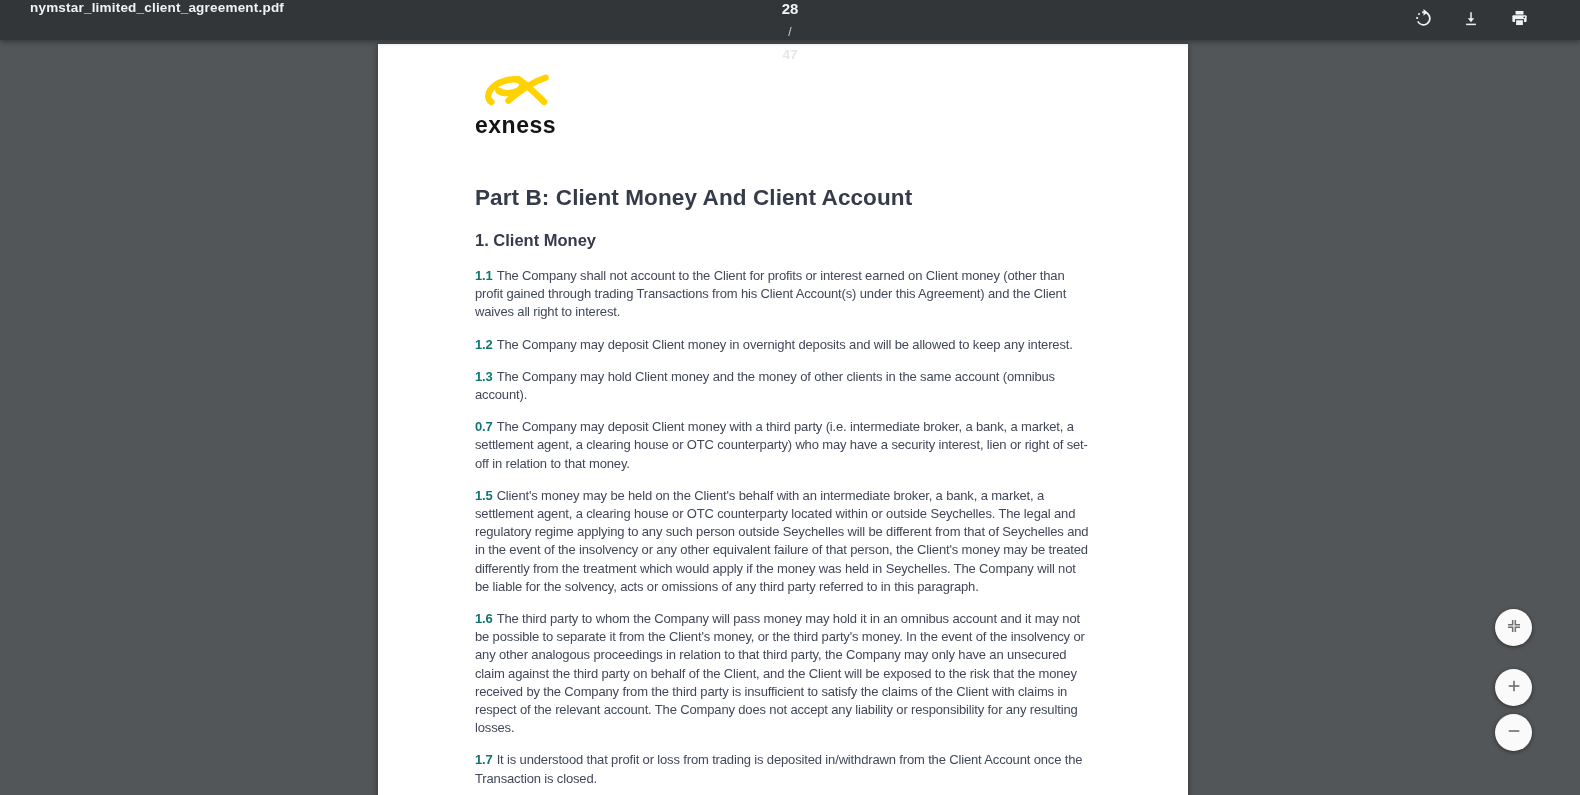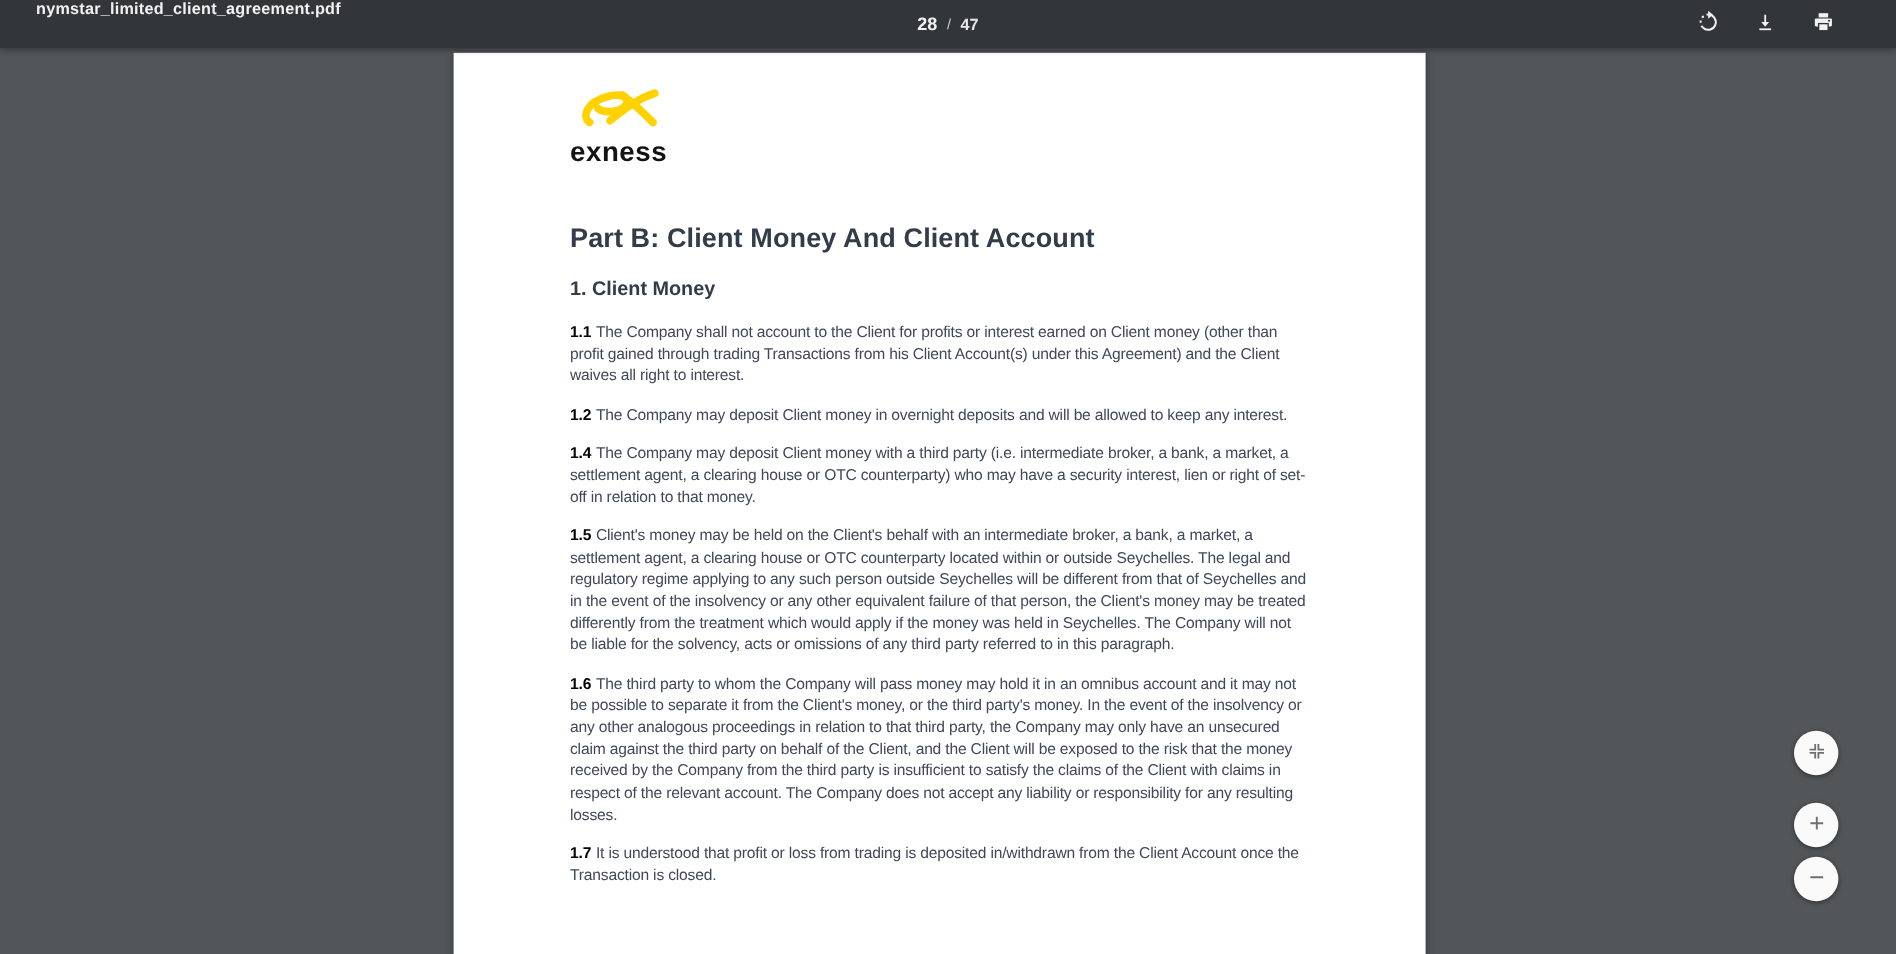--- a/index.html
+++ b/index.html
@@ -28,6 +28,7 @@
     transform:translateX(-50%);
     display:flex; align-items:center; gap:8px;
     color:#f1f1f1;
+    flex-direction:column;
   }
   .page-indicator .cur { font-size:15px; font-weight:bold; }
   .page-indicator .sep { font-size:12px; color:#cfcfcf; }

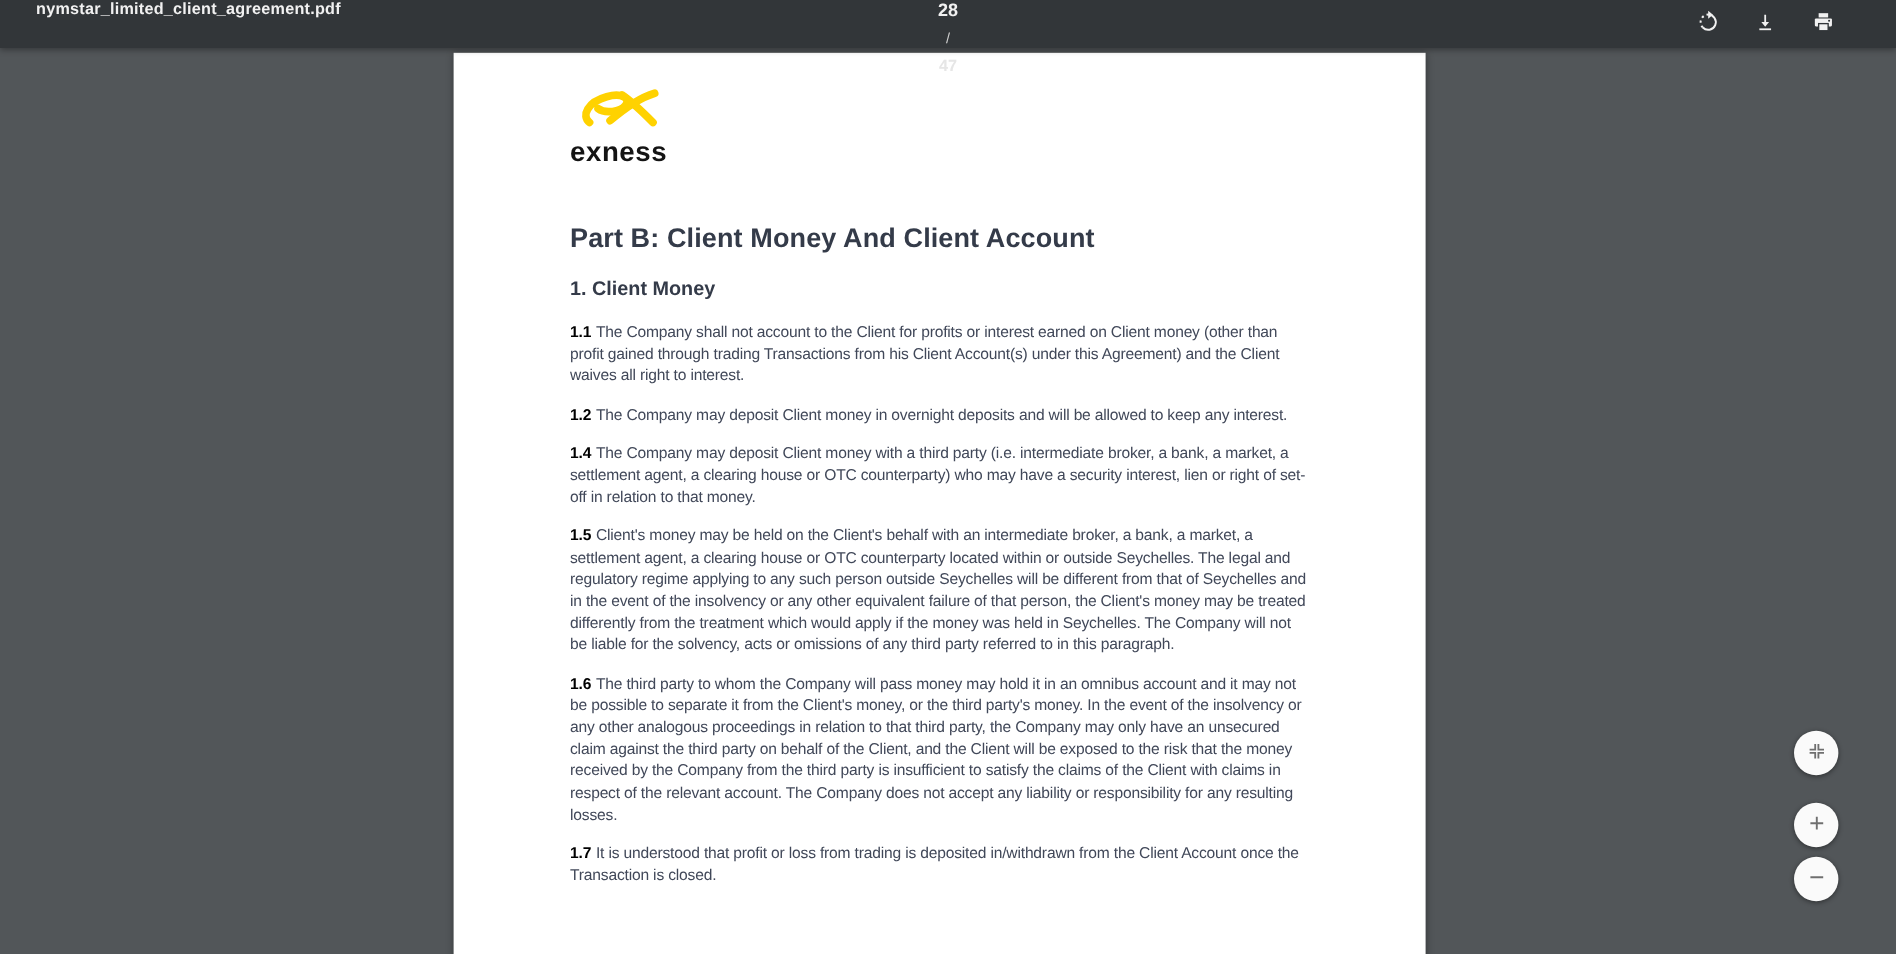--- a/index.html
+++ b/index.html
@@ -81,7 +81,7 @@
     color:#414859;
   }
   .clauses p:first-child { margin-top:17px; }
-  .clause-num { font-weight:bold; color:#000000; margin-right:4px; }
+  .clause-num { font-weight:bold; color:#0f766e; margin-right:4px; }
 
   
   .fab {

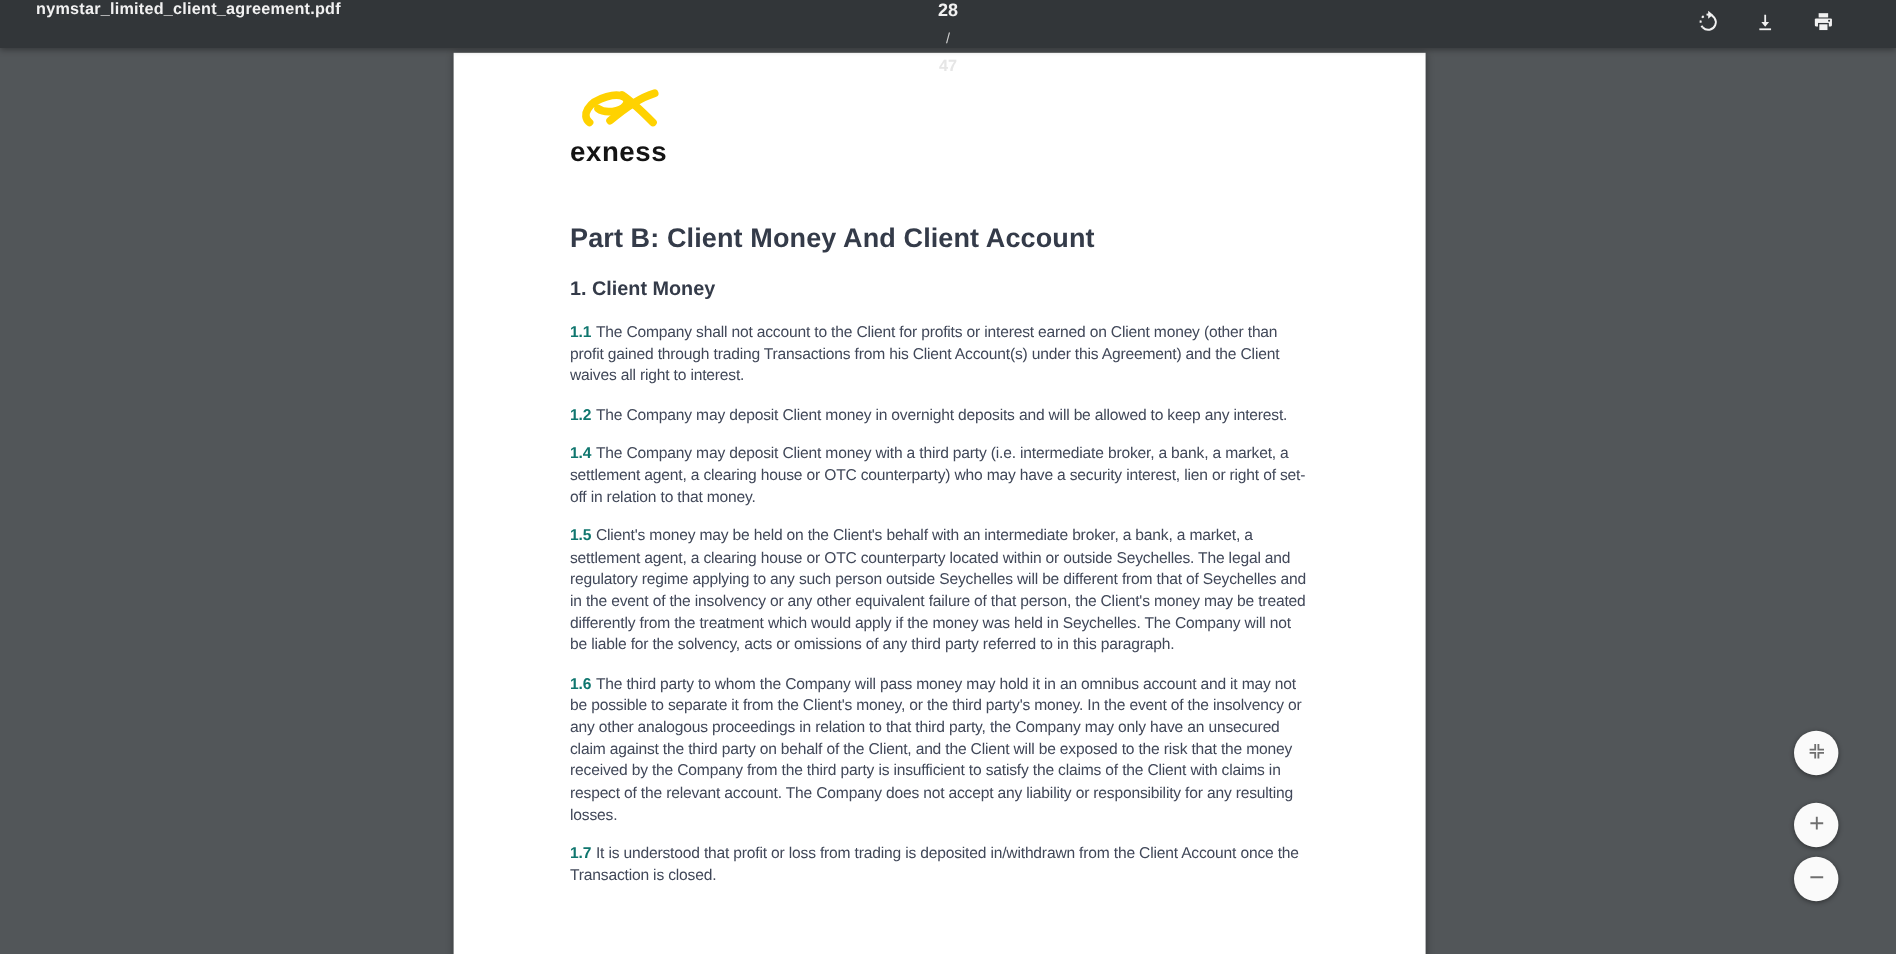--- a/index.html
+++ b/index.html
@@ -162,6 +162,7 @@
     <div class="clauses">
       <p><span class="clause-num">1.1</span><span>The Company shall not account to the Client for profits or interest earned on Client money (other than profit gained through trading Transactions from his Client Account(s) under this Agreement) and the Client waives all right to interest.</span></p>
       <p><span class="clause-num">1.2</span><span>The Company may deposit Client money in overnight deposits and will be allowed to keep any interest.</span></p>
+      <p><span class="clause-num">1.3</span><span>The Company may hold Client money and the money of other clients in the same account (omnibus account).</span></p>
       <p><span class="clause-num">1.4</span><span>The Company may deposit Client money with a third party (i.e. intermediate broker, a bank, a market, a settlement agent, a clearing house or OTC counterparty) who may have a security interest, lien or right of set-off in relation to that money.</span></p>
       <p><span class="clause-num">1.5</span><span>Client's money may be held on the Client's behalf with an intermediate broker, a bank, a market, a settlement agent, a clearing house or OTC counterparty located within or outside Seychelles. The legal and regulatory regime applying to any such person outside Seychelles will be different from that of Seychelles and in the event of the insolvency or any other equivalent failure of that person, the Client's money may be treated differently from the treatment which would apply if the money was held in Seychelles. The Company will not be liable for the solvency, acts or omissions of any third party referred to in this paragraph.</span></p>
       <p><span class="clause-num">1.6</span><span>The third party to whom the Company will pass money may hold it in an omnibus account and it may not be possible to separate it from the Client's money, or the third party's money. In the event of the insolvency or any other analogous proceedings in relation to that third party, the Company may only have an unsecured claim against the third party on behalf of the Client, and the Client will be exposed to the risk that the money received by the Company from the third party is insufficient to satisfy the claims of the Client with claims in respect of the relevant account. The Company does not accept any liability or responsibility for any resulting losses.</span></p>

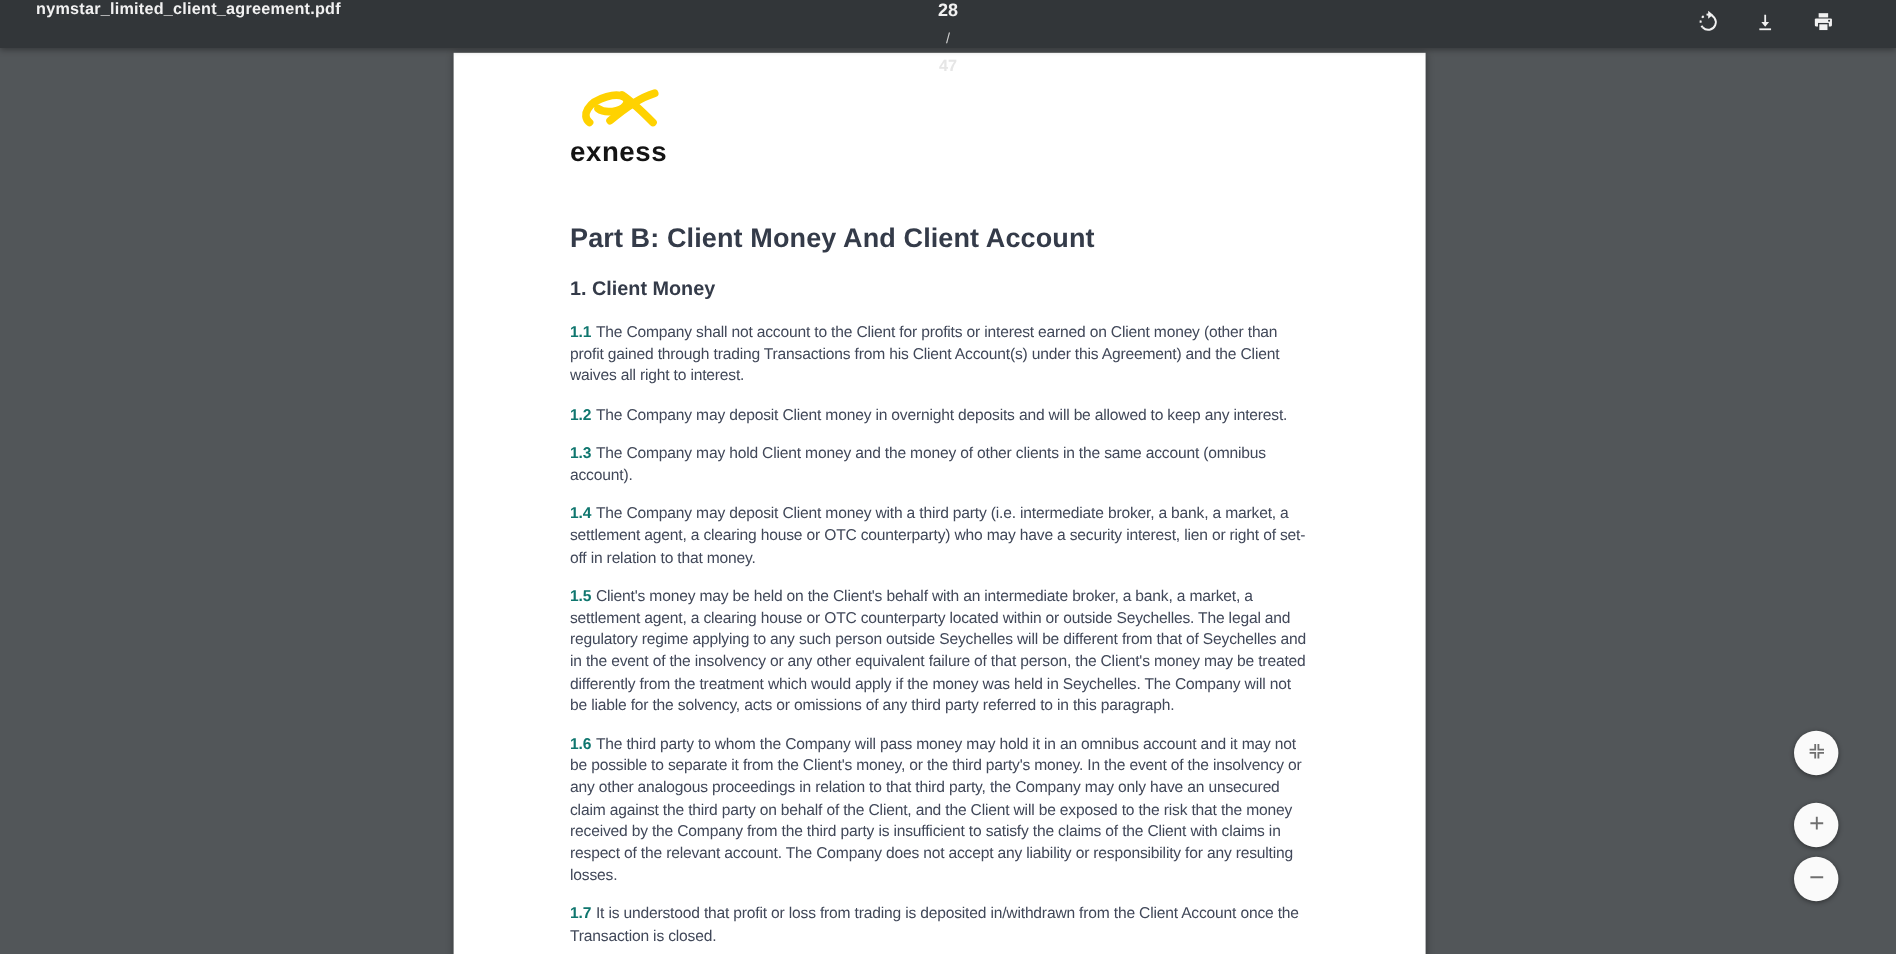--- a/index.html
+++ b/index.html
@@ -163,7 +163,7 @@
       <p><span class="clause-num">1.1</span><span>The Company shall not account to the Client for profits or interest earned on Client money (other than profit gained through trading Transactions from his Client Account(s) under this Agreement) and the Client waives all right to interest.</span></p>
       <p><span class="clause-num">1.2</span><span>The Company may deposit Client money in overnight deposits and will be allowed to keep any interest.</span></p>
       <p><span class="clause-num">1.3</span><span>The Company may hold Client money and the money of other clients in the same account (omnibus account).</span></p>
-      <p><span class="clause-num">1.4</span><span>The Company may deposit Client money with a third party (i.e. intermediate broker, a bank, a market, a settlement agent, a clearing house or OTC counterparty) who may have a security interest, lien or right of set-off in relation to that money.</span></p>
+      <p><span class="clause-num">0.7</span><span>The Company may deposit Client money with a third party (i.e. intermediate broker, a bank, a market, a settlement agent, a clearing house or OTC counterparty) who may have a security interest, lien or right of set-off in relation to that money.</span></p>
       <p><span class="clause-num">1.5</span><span>Client's money may be held on the Client's behalf with an intermediate broker, a bank, a market, a settlement agent, a clearing house or OTC counterparty located within or outside Seychelles. The legal and regulatory regime applying to any such person outside Seychelles will be different from that of Seychelles and in the event of the insolvency or any other equivalent failure of that person, the Client's money may be treated differently from the treatment which would apply if the money was held in Seychelles. The Company will not be liable for the solvency, acts or omissions of any third party referred to in this paragraph.</span></p>
       <p><span class="clause-num">1.6</span><span>The third party to whom the Company will pass money may hold it in an omnibus account and it may not be possible to separate it from the Client's money, or the third party's money. In the event of the insolvency or any other analogous proceedings in relation to that third party, the Company may only have an unsecured claim against the third party on behalf of the Client, and the Client will be exposed to the risk that the money received by the Company from the third party is insufficient to satisfy the claims of the Client with claims in respect of the relevant account. The Company does not accept any liability or responsibility for any resulting losses.</span></p>
       <p><span class="clause-num">1.7</span><span>It is understood that profit or loss from trading is deposited in/withdrawn from the Client Account once the Transaction is closed.</span></p>

